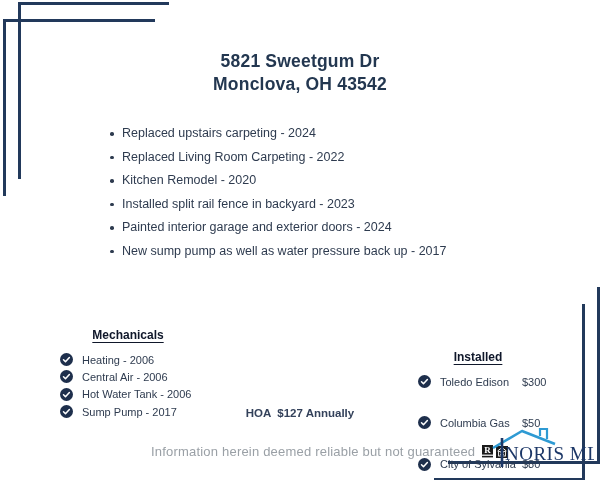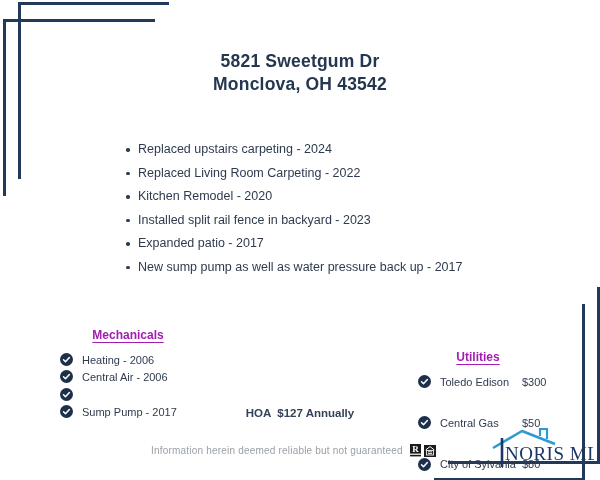--- a/index.html
+++ b/index.html
@@ -18,7 +18,7 @@
          font-size:17.5px;font-weight:bold;color:#233750;line-height:23px;letter-spacing:.2px;}
 
   
-  .updates{position:absolute;left:122px;top:122px;width:360px;list-style:none;margin:16px;padding:0;}
+  .updates{position:absolute;left:122px;top:122px;width:360px;list-style:none;margin:0;padding:0;}
   .updates li{position:relative;font-size:12.5px;line-height:23.5px;color:#2E3B4F;}
   .updates li::before{content:"";position:absolute;left:-12px;top:10px;width:3.5px;height:3.5px;
          border-radius:50%;background:#2E3B4F;}

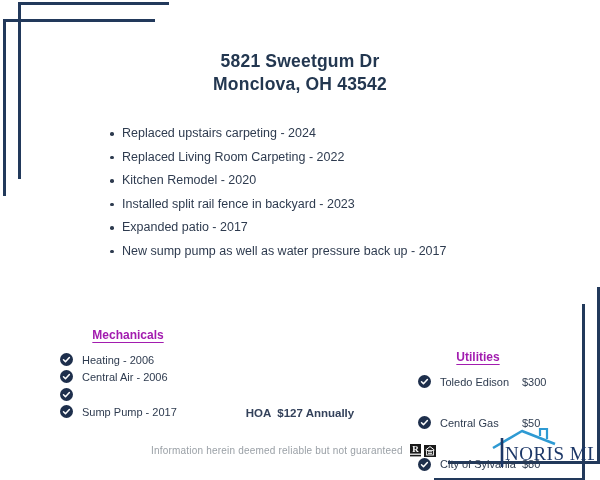--- a/index.html
+++ b/index.html
@@ -70,6 +70,7 @@
     <li>Replaced Living Room Carpeting - 2022</li>
     <li>Kitchen Remodel - 2020</li>
     <li>Installed split rail fence in backyard - 2023</li>
+    <li>Painted interior garage and exterior doors - 2024</li>
     <li>Expanded patio - 2017</li>
     <li>New sump pump as  well as water pressure back up - 2017</li>
   </ul>

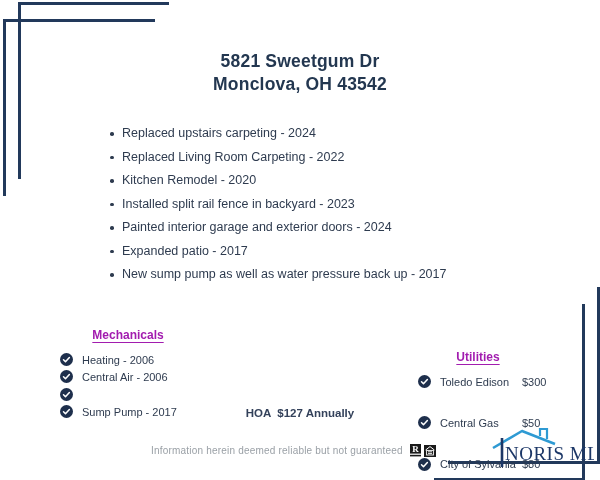--- a/index.html
+++ b/index.html
@@ -71,7 +71,6 @@
     <li>Kitchen Remodel - 2020</li>
     <li>Installed split rail fence in backyard - 2023</li>
     <li>Painted interior garage and exterior doors - 2024</li>
-    <li>Expanded patio - 2017</li>
     <li>New sump pump as  well as water pressure back up - 2017</li>
   </ul>
 

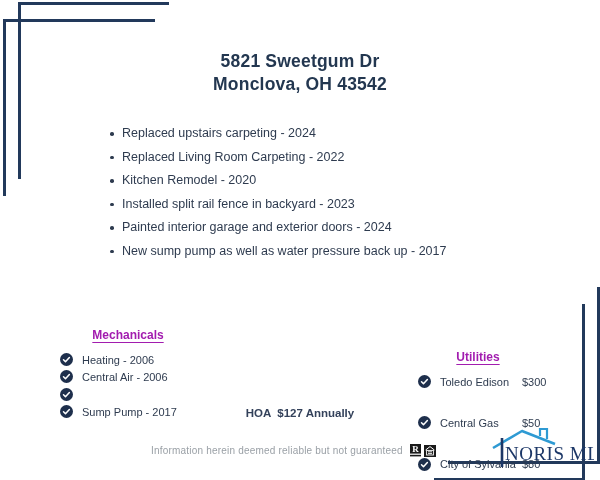--- a/index.html
+++ b/index.html
@@ -24,7 +24,7 @@
          border-radius:50%;background:#2E3B4F;}
 
   
-  .sec-head{position:absolute;font-size:12px;font-weight:bold;color:#a21caf;
+  .sec-head{position:absolute;font-size:12px;font-weight:bold;color:#0f172a;
             text-decoration:underline;text-underline-offset:3px;text-align:center;}
   .mech-head{left:58px;top:328px;width:140px;}
   .util-head{left:420px;top:350px;width:116px;}

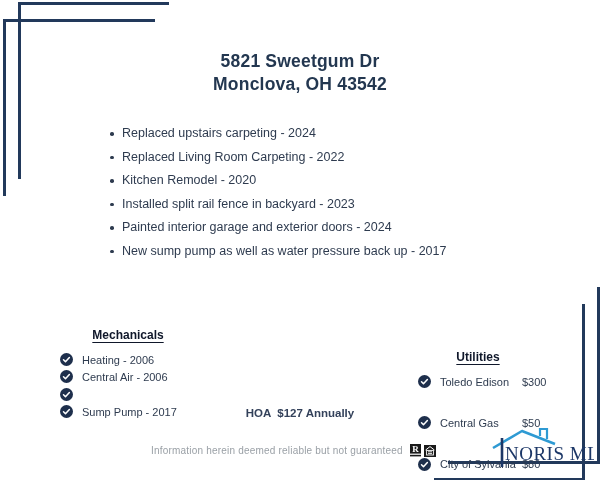--- a/index.html
+++ b/index.html
@@ -105,7 +105,7 @@
     </div>
   </div>
 
-  <div class="sec-head util-head">Utilities</div>
+  <div class="sec-head util-head">Installed</div>
   <div class="checklist util-list">
     <div class="chk-row">
       <svg class="chk-icon" viewBox="0 0 24 24">

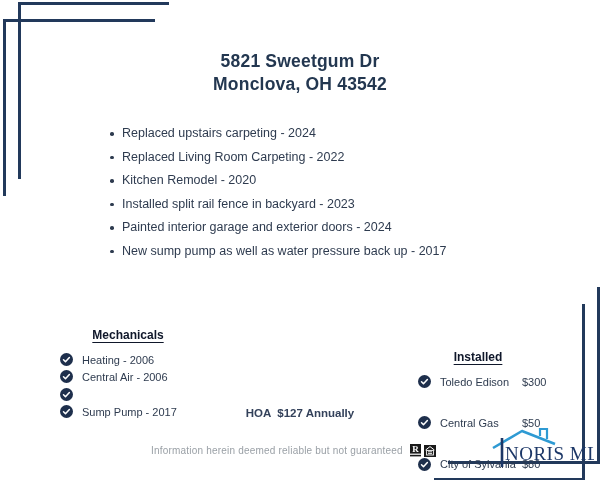--- a/index.html
+++ b/index.html
@@ -95,6 +95,7 @@
           <circle cx="12" cy="12" r="12" fill="#1E2F4C"></circle>
           <path d="M6.5 12.6l3.6 3.6 7.2-7.8" stroke="#fff" stroke-width="2.8" fill="none" stroke-linecap="round" stroke-linejoin="round"></path>
         </svg>
+      <span>Hot Water Tank - 2006</span>
     </div>
     <div class="chk-row">
       <svg class="chk-icon" viewBox="0 0 24 24">

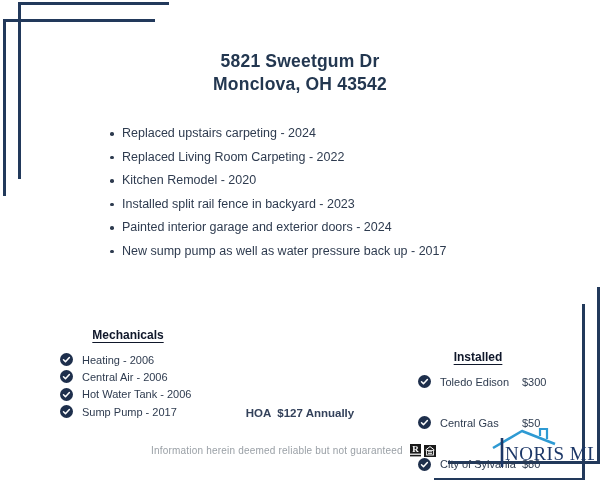--- a/index.html
+++ b/index.html
@@ -121,7 +121,7 @@
           <circle cx="12" cy="12" r="12" fill="#1E2F4C"></circle>
           <path d="M6.5 12.6l3.6 3.6 7.2-7.8" stroke="#fff" stroke-width="2.8" fill="none" stroke-linecap="round" stroke-linejoin="round"></path>
         </svg>
-      <span class="util-name">Central Gas</span>
+      <span class="util-name">Columbia Gas</span>
       <span class="util-cost">$50</span>
     </div>
     <div class="chk-row">

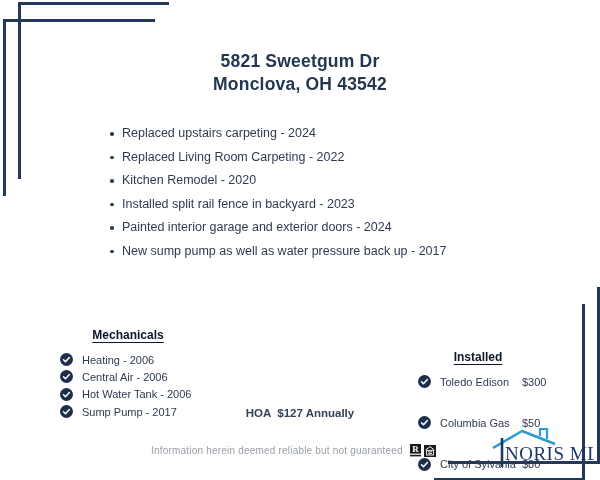--- a/index.html
+++ b/index.html
@@ -44,7 +44,7 @@
 
   
   .disclaimer{position:absolute;left:143px;top:444px;display:flex;align-items:center;}
-  .disclaimer .txt{font-size:10px;color:#9AA0A6;letter-spacing:.2px;padding-left:8px;}
+  .disclaimer .txt{font-size:13px;color:#9AA0A6;letter-spacing:.2px;padding-left:8px;}
   .foot-icons{display:flex;align-items:center;margin-left:7px;gap:3px;}
 
   

